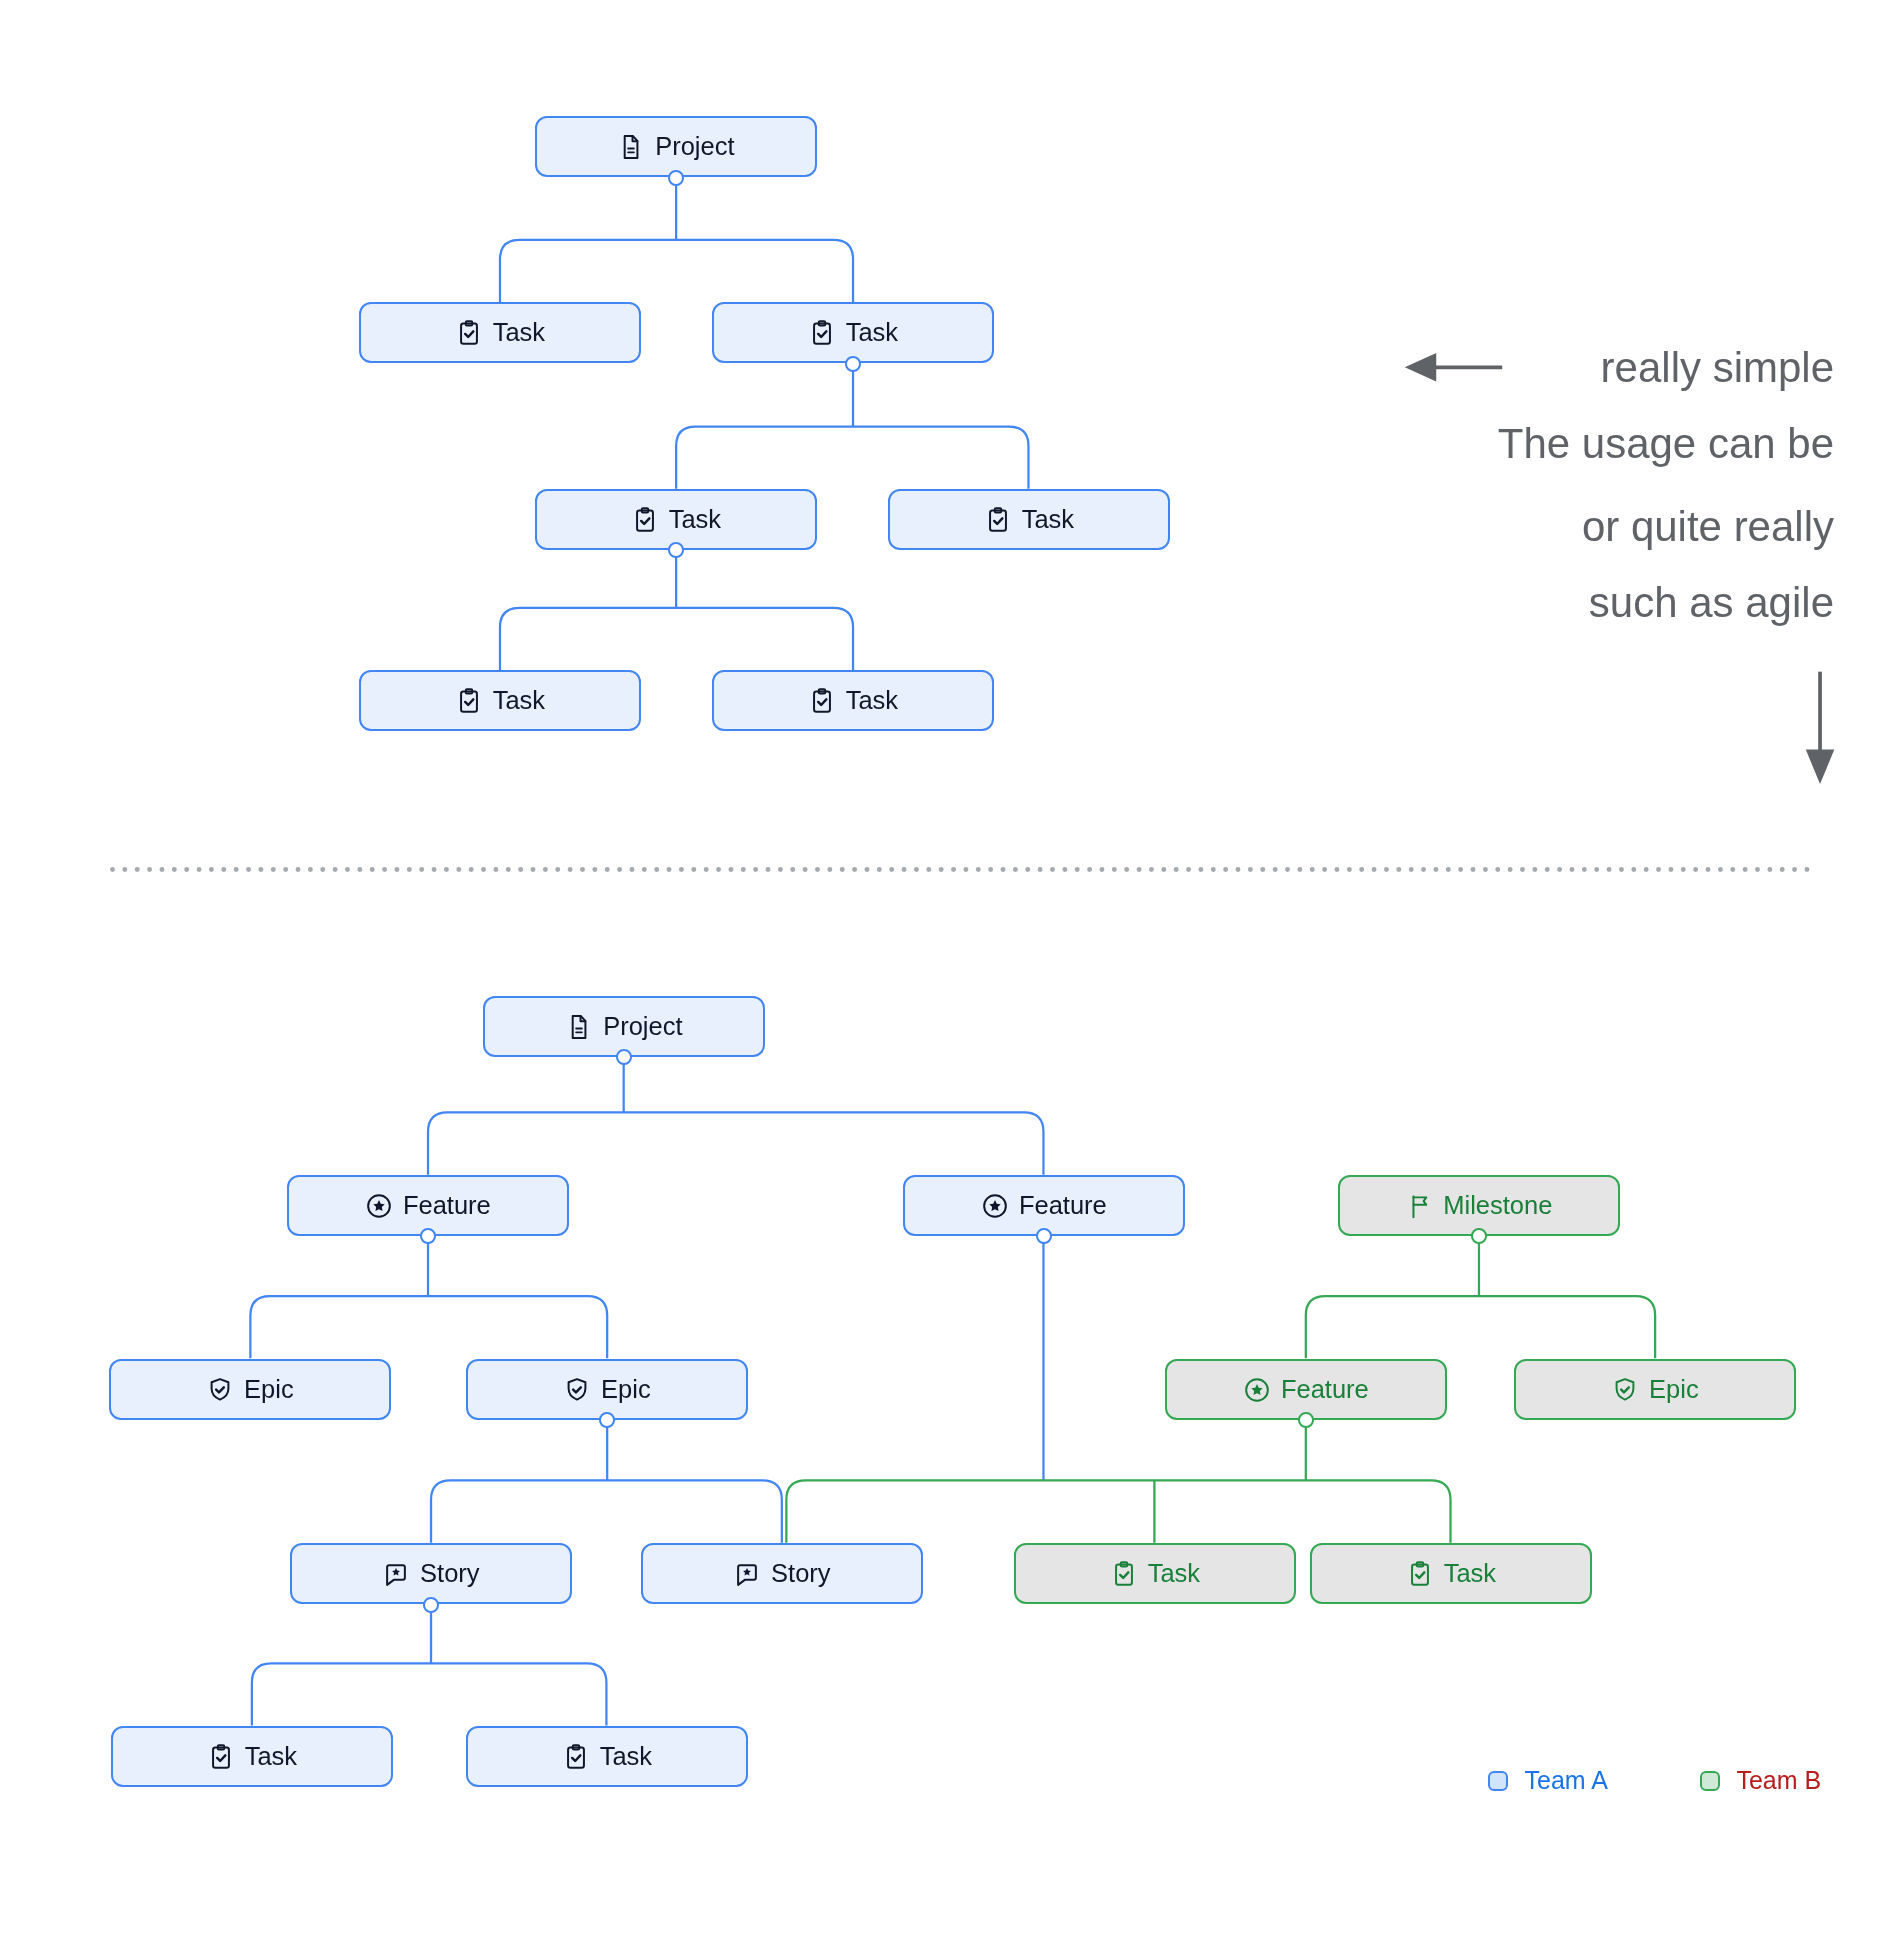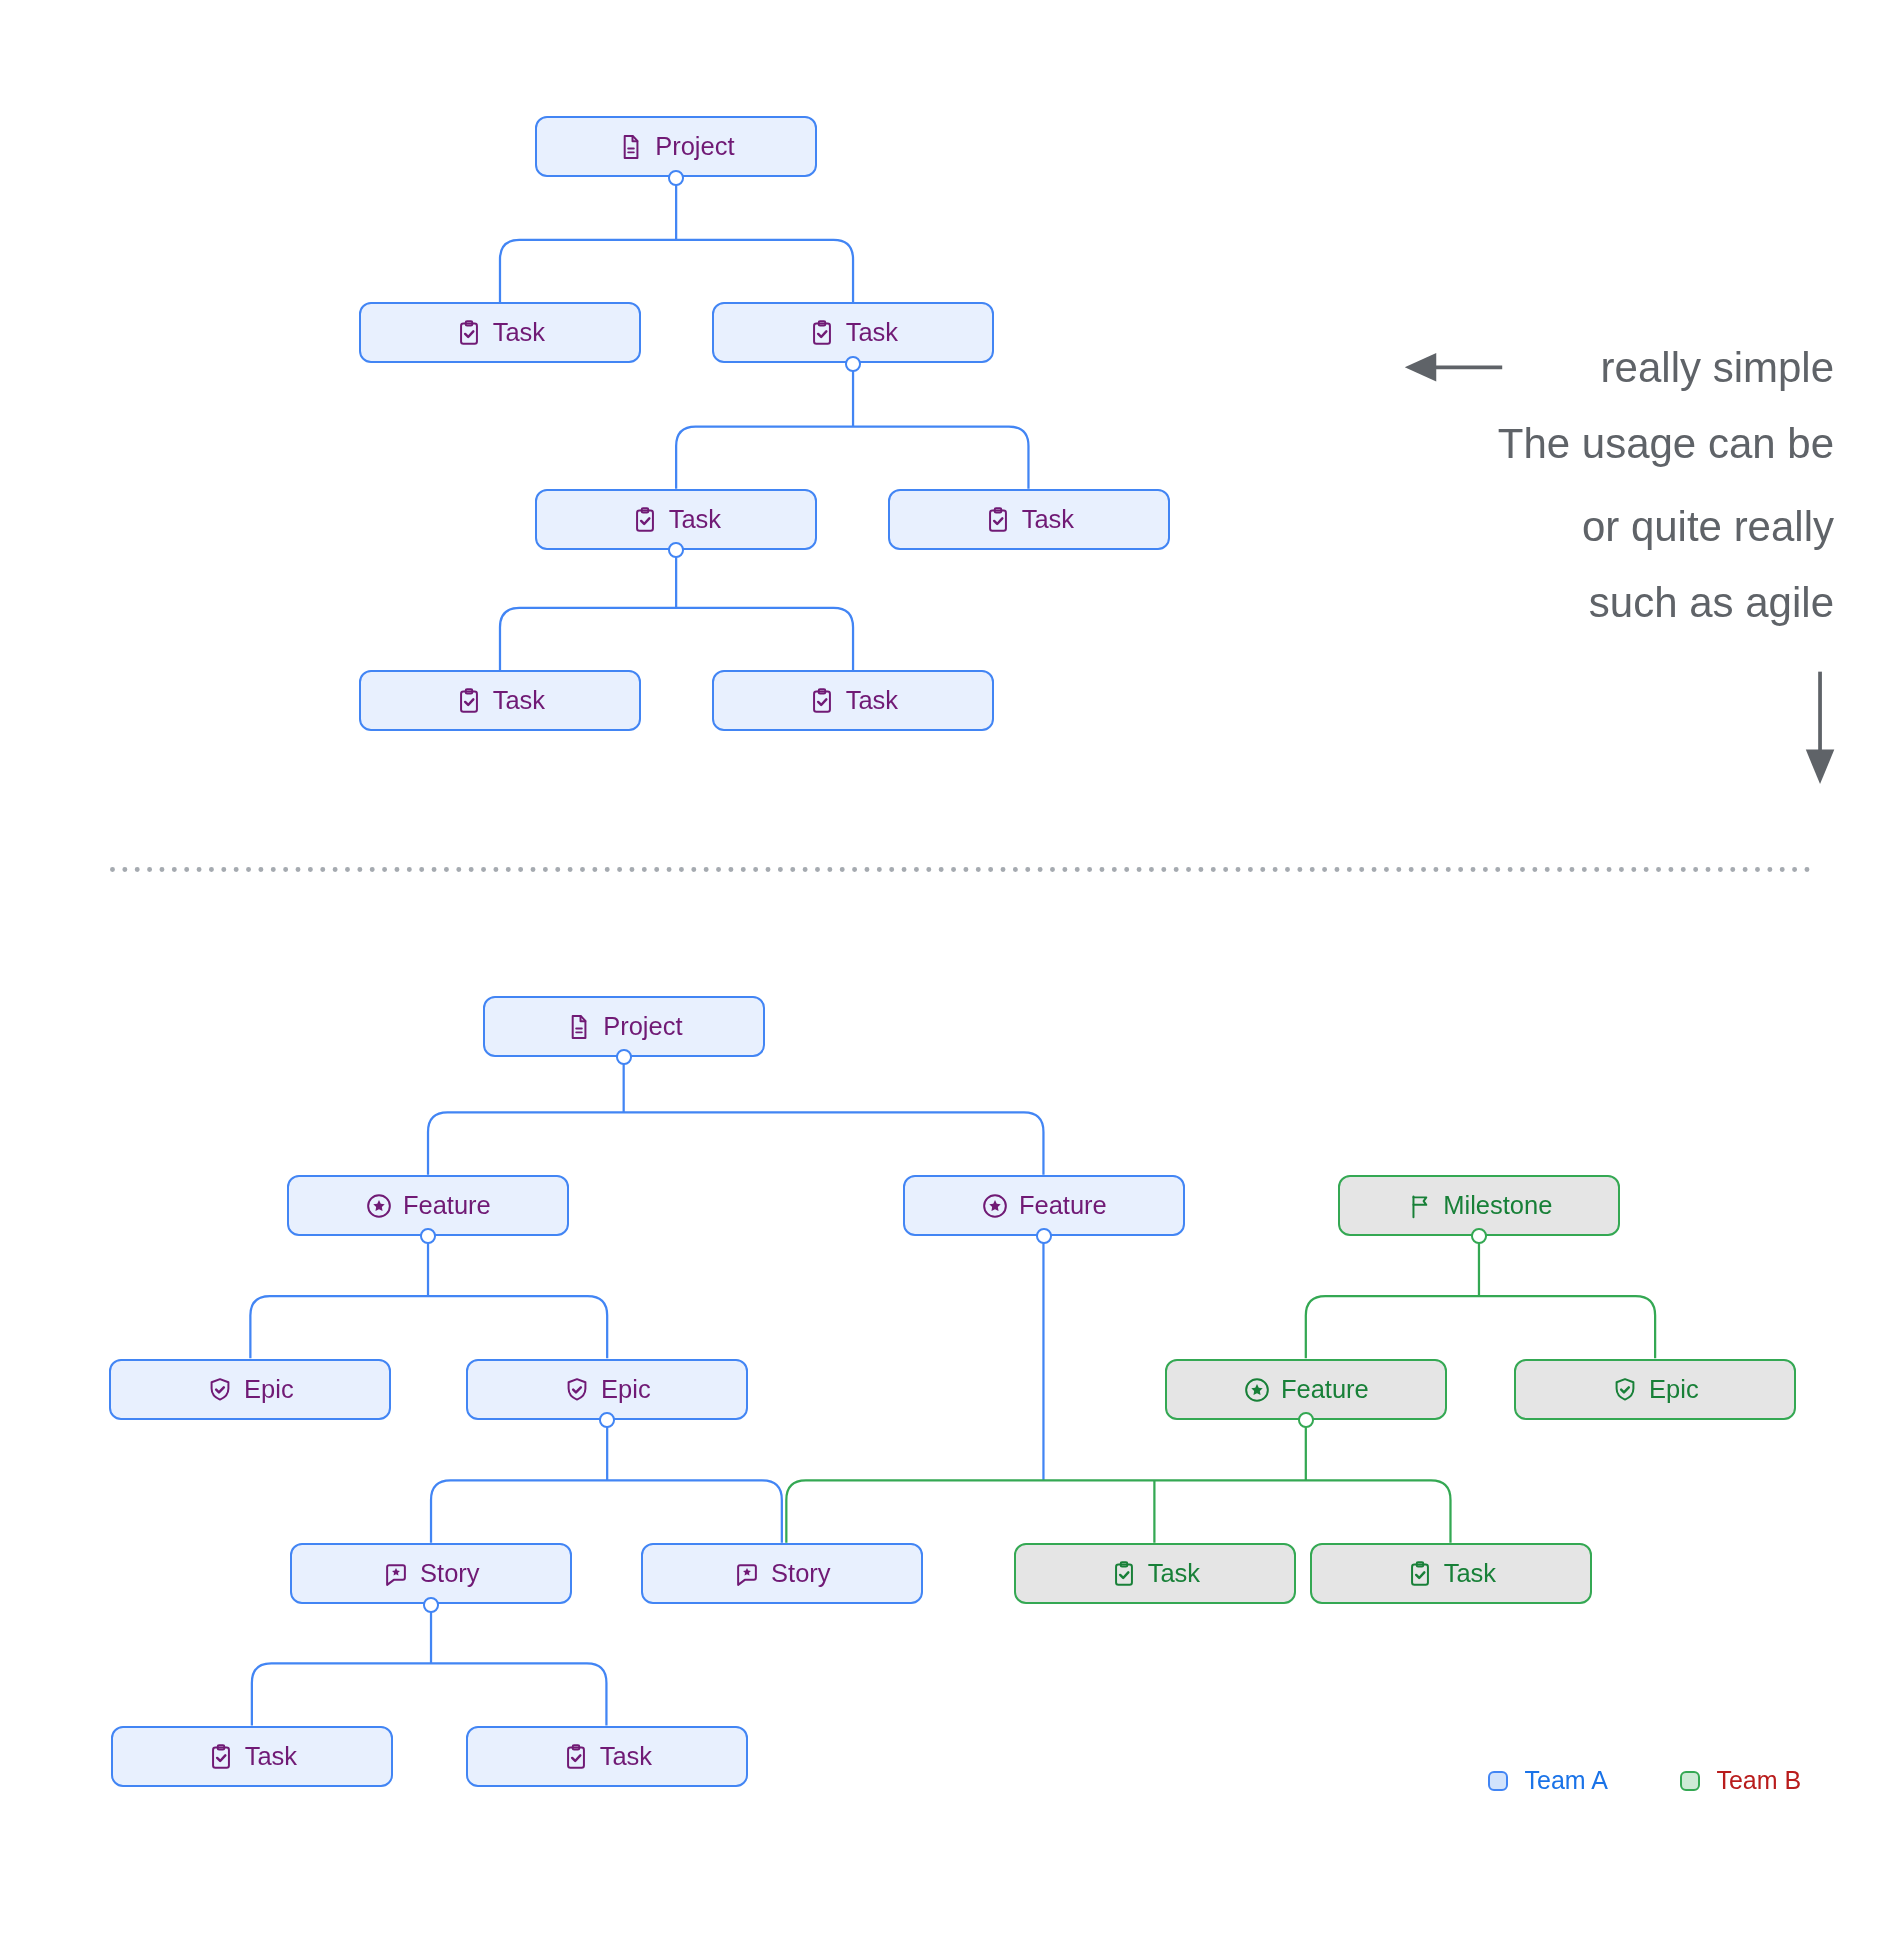--- a/index.html
+++ b/index.html
@@ -9,7 +9,7 @@
   .node{position:absolute;width:282px;height:61px;box-sizing:border-box;
         border:2.2px solid;border-radius:12px;display:flex;align-items:center;justify-content:center;
         gap:9.7px;font-size:25.5px;font-weight:500;z-index:2;}
-  .node.team-A{background:#E8F0FE;border-color:#4285F4;color:#701a75;}
+  .node.team-A{background:#E8F0FE;border-color:#4285F4;color:#0f172a;}
   .node.team-B{background:#e5e5e5;border-color:#34A853;color:#188038;}
   .node .icon{display:flex;align-items:center;}
   .port{position:absolute;width:15.7px;height:15.7px;border-radius:50%;background:#fff;

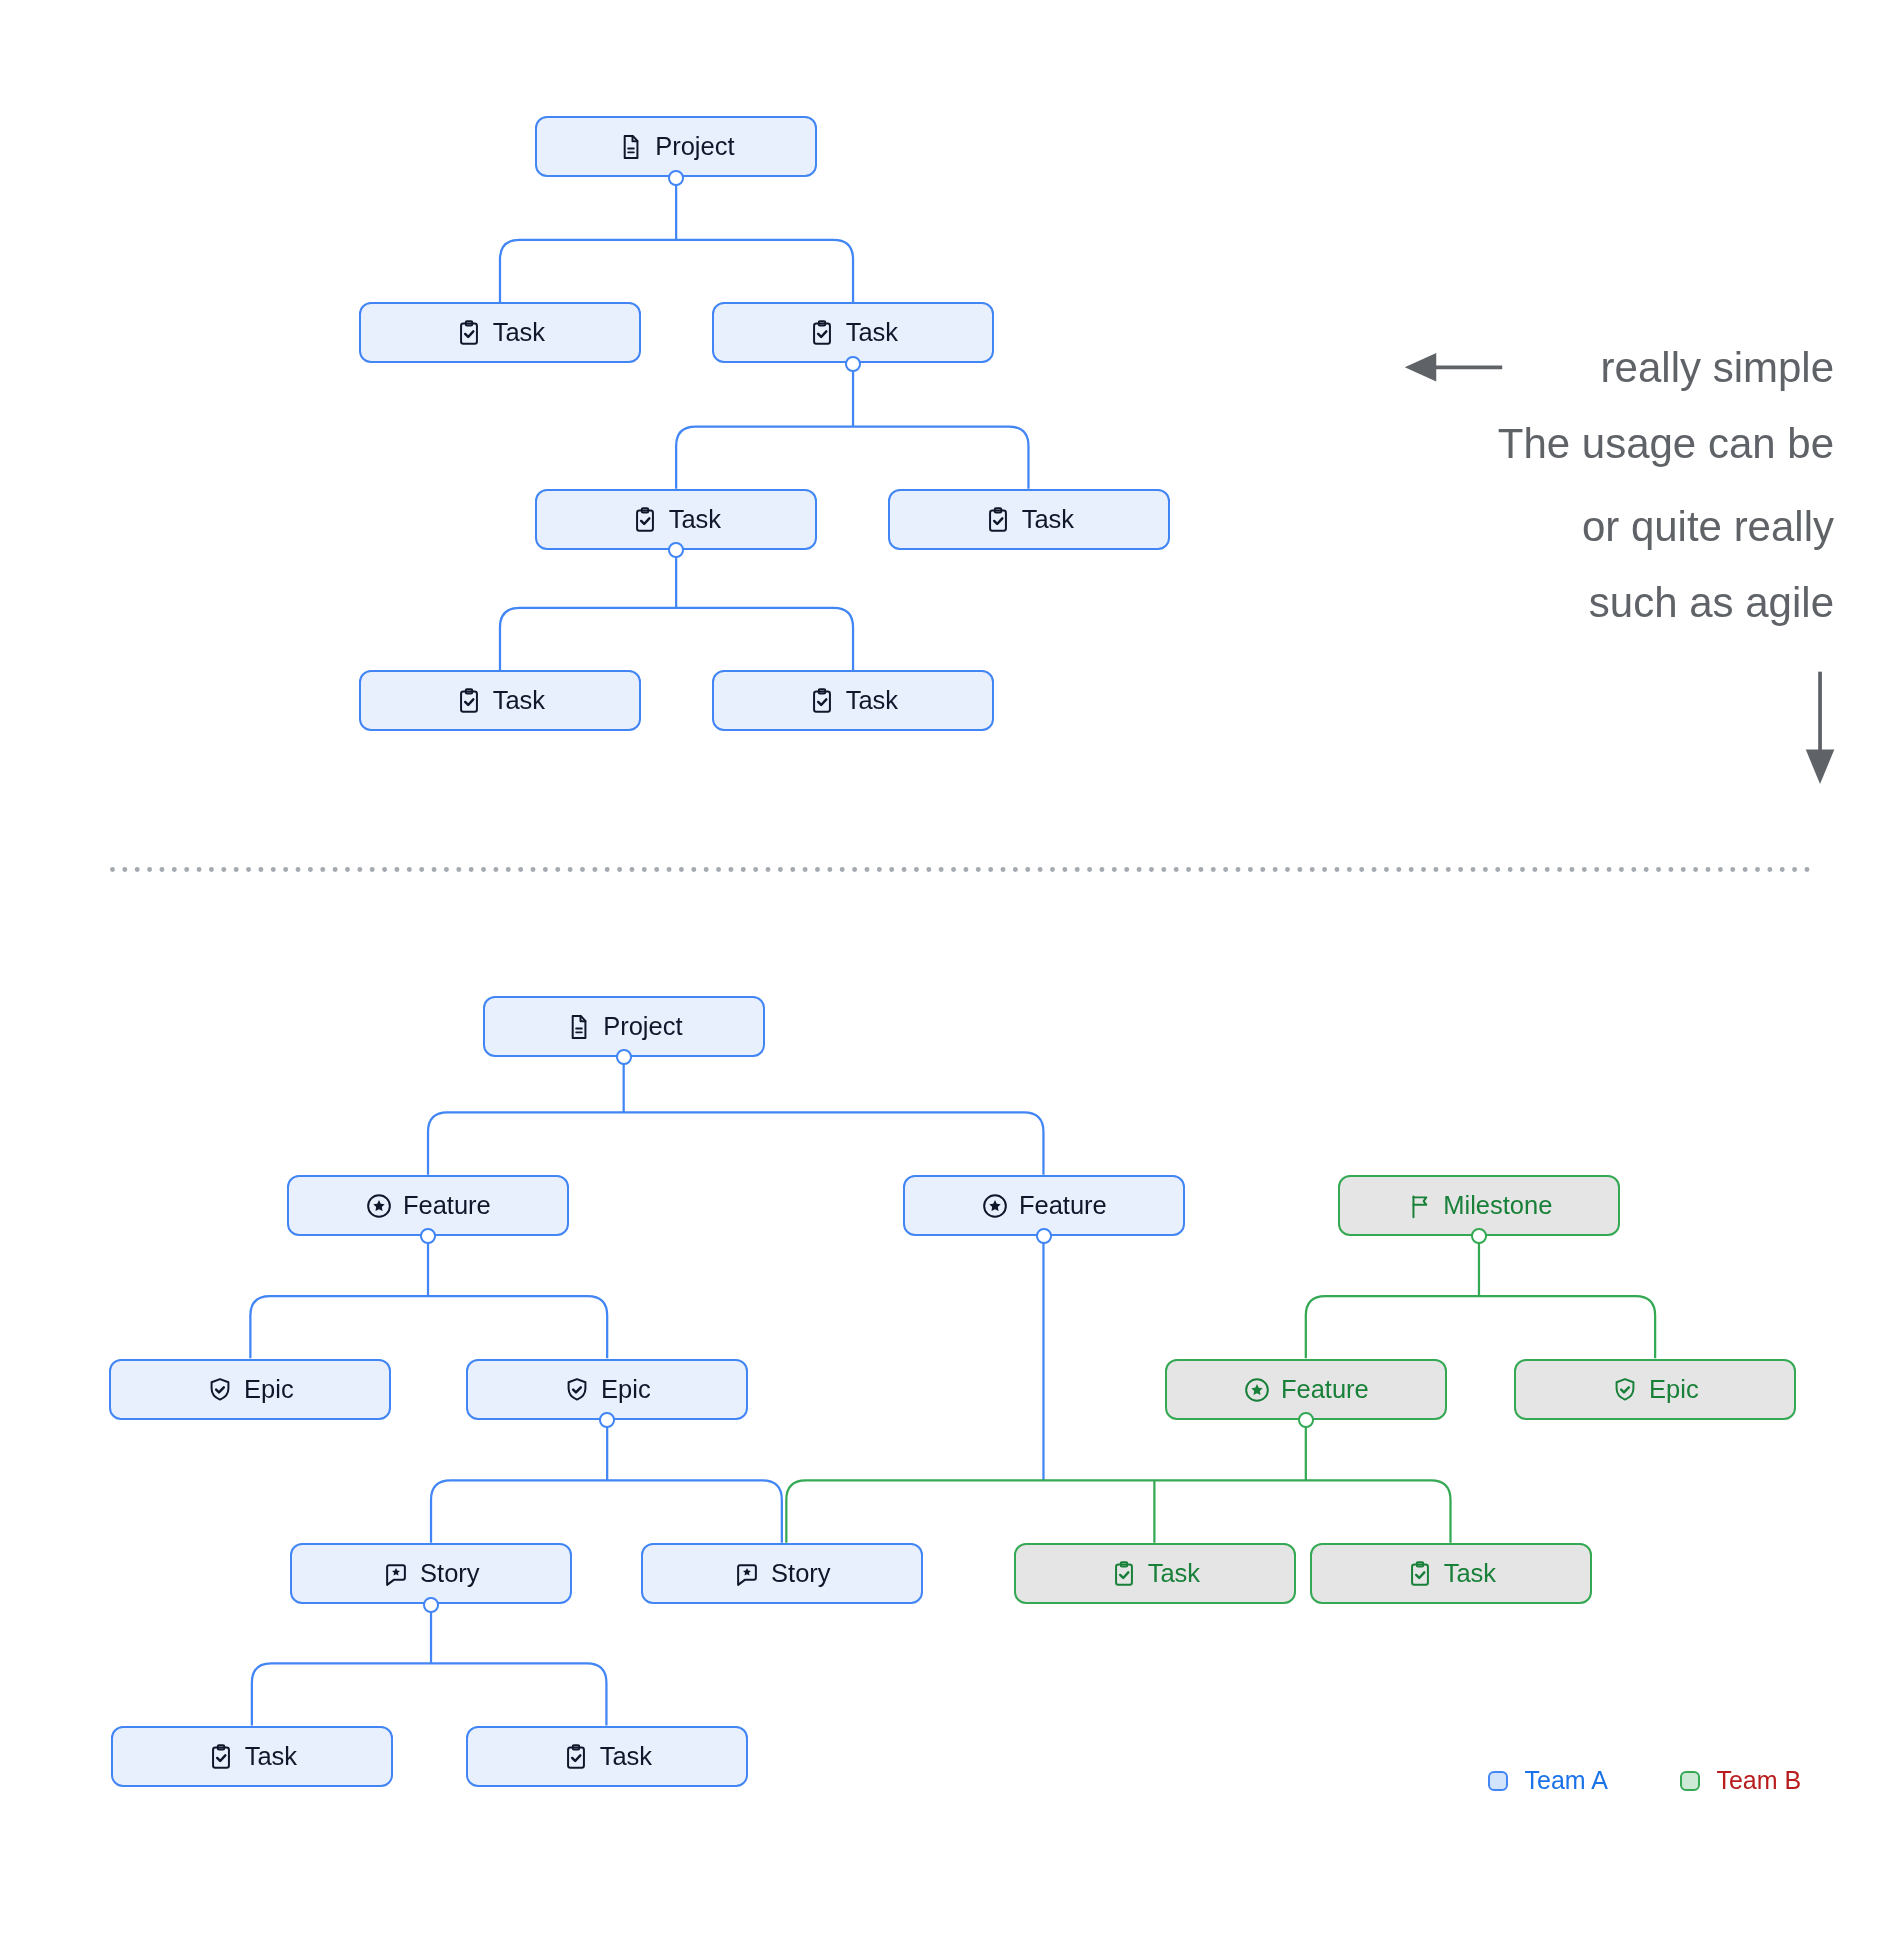--- a/index.html
+++ b/index.html
@@ -20,7 +20,7 @@
         line-height:76px;font-weight:400;z-index:2;}
   #note1{top:330px;}
   #note2{top:489px;}
-  .legend{position:absolute;left:1472px;top:1766px;display:flex;align-items:center;gap:72px;z-index:2;padding-left:16px;}
+  .legend{position:absolute;left:1472px;top:1766px;display:flex;align-items:center;gap:92px;z-index:2;padding-left:16px;}
   .legend-item{display:flex;align-items:center;gap:16.5px;font-size:25px;font-weight:500;}
   .legend-item .swatch{width:20px;height:20px;border-radius:6px;border:2.2px solid;box-sizing:border-box;}
   .legend-item.team-A{color:#1A73E8;}

